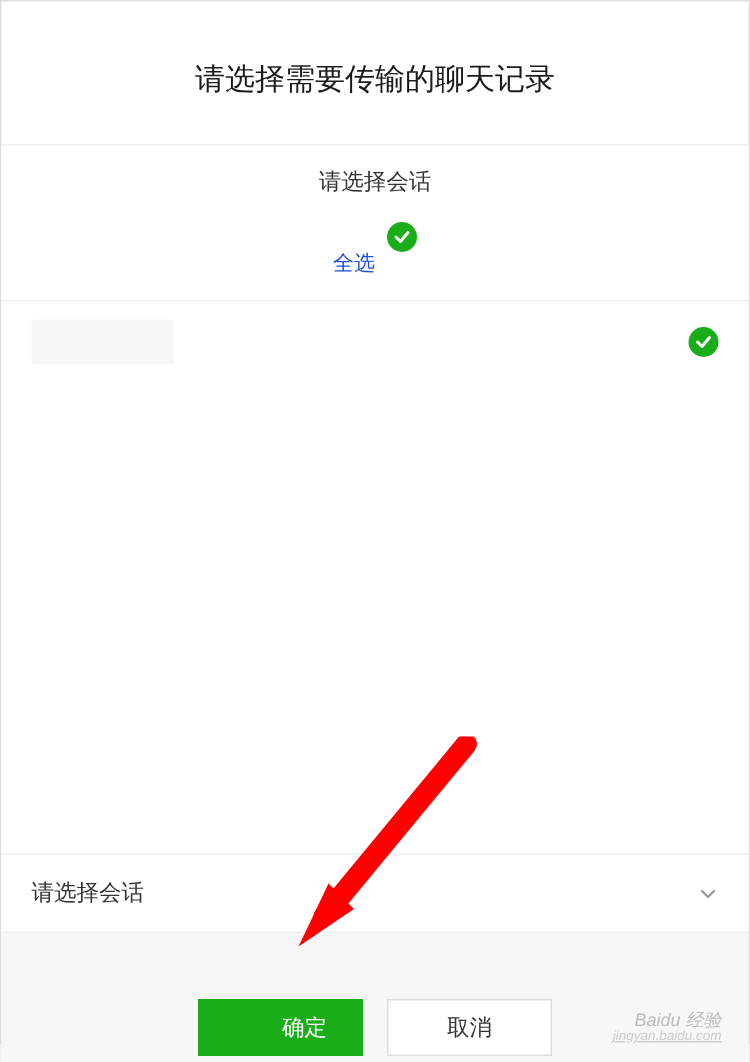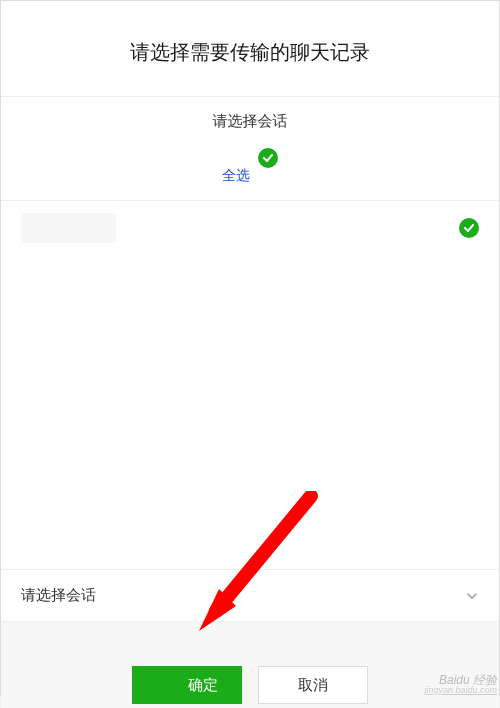--- a/index.html
+++ b/index.html
@@ -128,7 +128,7 @@
     .watermark {
       position: absolute;
       bottom: 0;
-      right: 2px;
+      right: 18px;
       font-size: 12px;
       color: #bbb;
       font-style: italic;

